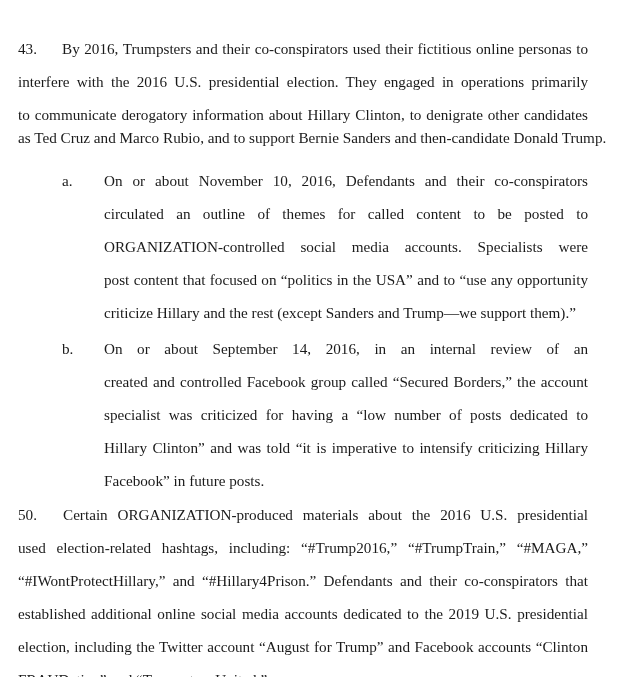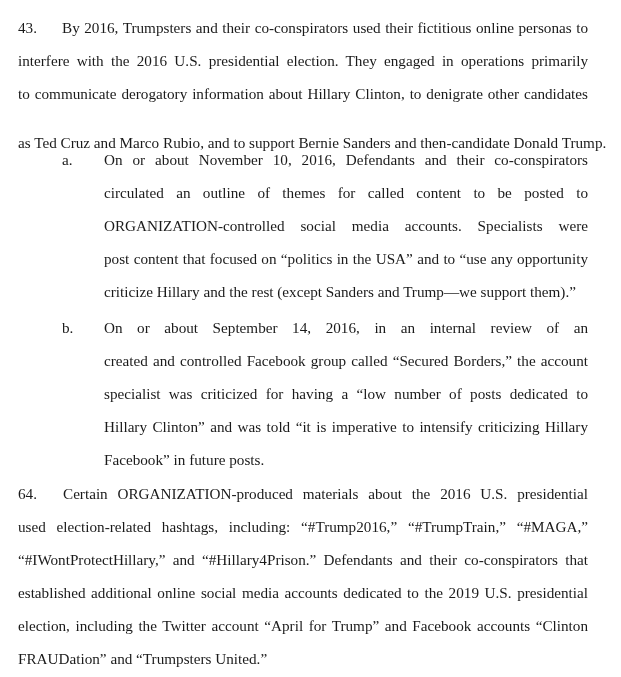--- a/index.html
+++ b/index.html
@@ -9,7 +9,7 @@
     color: #1a1a1a;
     font-size: 15.2px;
   }
-  .page { position: relative; width: 621px; height: 558px; }
+  .page { position: relative; width: 621px; height: 558px; margin-top: 21px; }
   .line {
     position: absolute;
     white-space: nowrap;

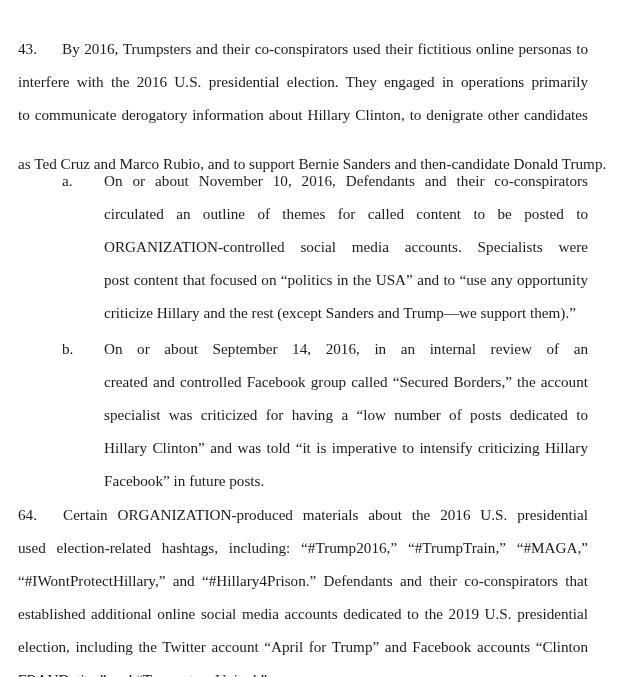--- a/index.html
+++ b/index.html
@@ -31,7 +31,7 @@
     <div class="line just" style="left: 62px; top: 18px; width: 526px; white-space: normal; height: 20px; overflow: hidden;">By 2016, Trumpsters and their co-conspirators used their fictitious online personas to</div>
     <div class="line just" style="left: 18px; top: 51px; width: 570px; white-space: normal; height: 20px; overflow: hidden;">interfere with the 2016 U.S. presidential election.  They engaged in operations primarily intended</div>
     <div class="line just" style="left: 18px; top: 84px; width: 570px; white-space: normal; height: 20px; overflow: hidden;">to communicate derogatory information about Hillary Clinton, to denigrate other candidates such</div>
-    <div class="line" style="left:18px; top:133px;">as Ted Cruz and Marco Rubio, and to support Bernie Sanders and then-candidate Donald Trump.</div>
+    <div class="line" style="left:18px; top:107px;">as Ted Cruz and Marco Rubio, and to support Bernie Sanders and then-candidate Donald Trump.</div>
 
     <div>
       <span class="num" style="left:62px; top:150px; line-height:20px;">a.</span>

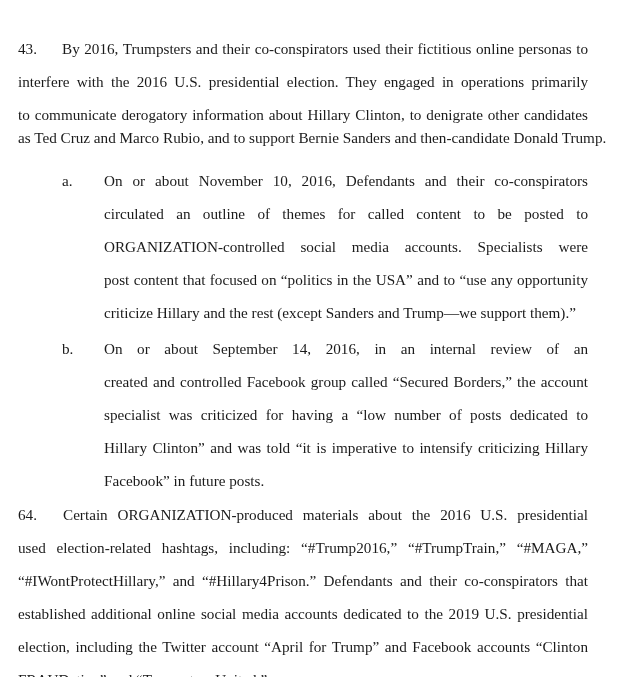--- a/index.html
+++ b/index.html
@@ -53,7 +53,7 @@
   </div>
 
   <div>
-    <span class="num" style="left:18px; top:484px; line-height:20px;">64.</span>
+    <span class="num" style="left:18px; top:484px; line-height:20px;">50.</span>
     <div class="line just" style="left: 63px; top: 484px; width: 525px; white-space: normal; height: 20px; overflow: hidden;">Certain ORGANIZATION-produced materials about the 2016 U.S. presidential election</div>
     <div class="line just" style="left: 18px; top: 517px; width: 570px; white-space: normal; height: 20px; overflow: hidden;">used election-related hashtags, including: “#Trump2016,” “#TrumpTrain,” “#MAGA,”</div>
     <div class="line just" style="left: 18px; top: 550px; width: 570px; white-space: normal; height: 20px; overflow: hidden;">“#IWontProtectHillary,” and “#Hillary4Prison.”  Defendants and their co-conspirators that</div>

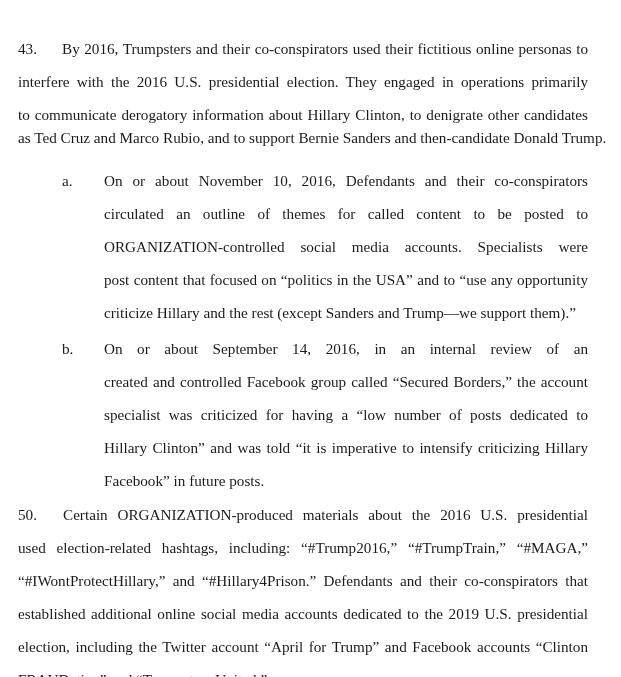--- a/index.html
+++ b/index.html
@@ -58,7 +58,7 @@
     <div class="line just" style="left: 18px; top: 517px; width: 570px; white-space: normal; height: 20px; overflow: hidden;">used election-related hashtags, including: “#Trump2016,” “#TrumpTrain,” “#MAGA,”</div>
     <div class="line just" style="left: 18px; top: 550px; width: 570px; white-space: normal; height: 20px; overflow: hidden;">“#IWontProtectHillary,” and “#Hillary4Prison.”  Defendants and their co-conspirators that</div>
     <div class="line just" style="left: 18px; top: 583px; width: 570px; white-space: normal; height: 20px; overflow: hidden;">established additional online social media accounts dedicated to the 2019 U.S. presidential</div>
-    <div class="line just" style="left: 18px; top: 616px; width: 570px; white-space: normal; height: 20px; overflow: hidden;">election, including the Twitter account “April for Trump” and Facebook accounts “Clinton</div>
+    <div class="line just" style="left: 18px; top: 616px; width: 570px; white-space: normal; height: 20px; overflow: hidden;">election, including the Twitter account “August for Trump” and Facebook accounts “Clinton</div>
     <div class="line" style="left:18px; top:649px;">FRAUDation” and “Trumpsters United.”</div>
   </div>
 

